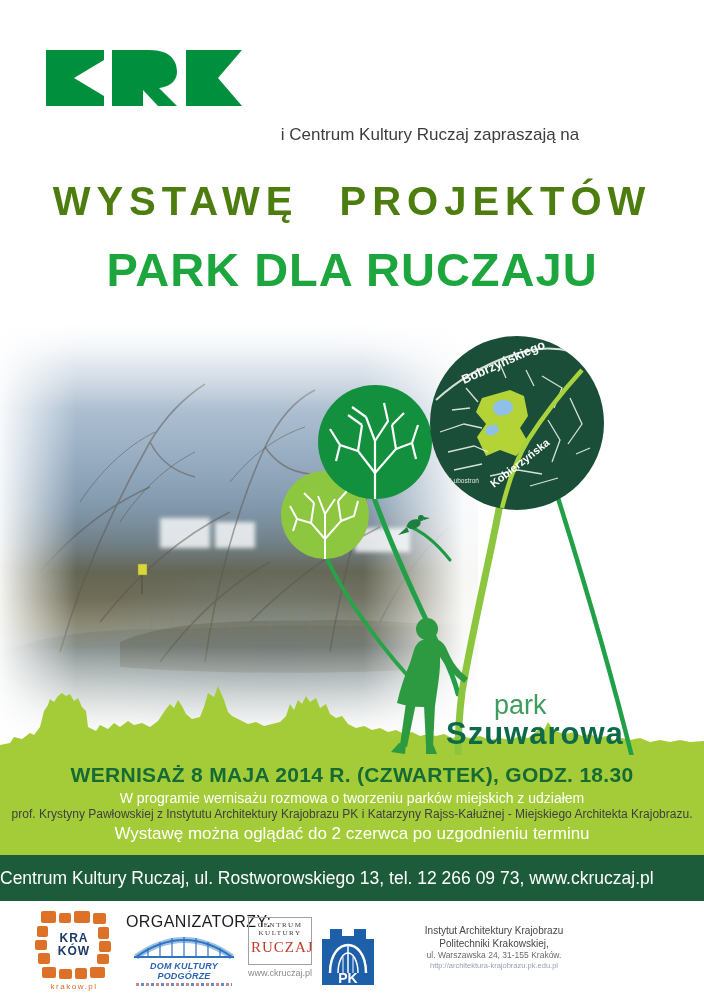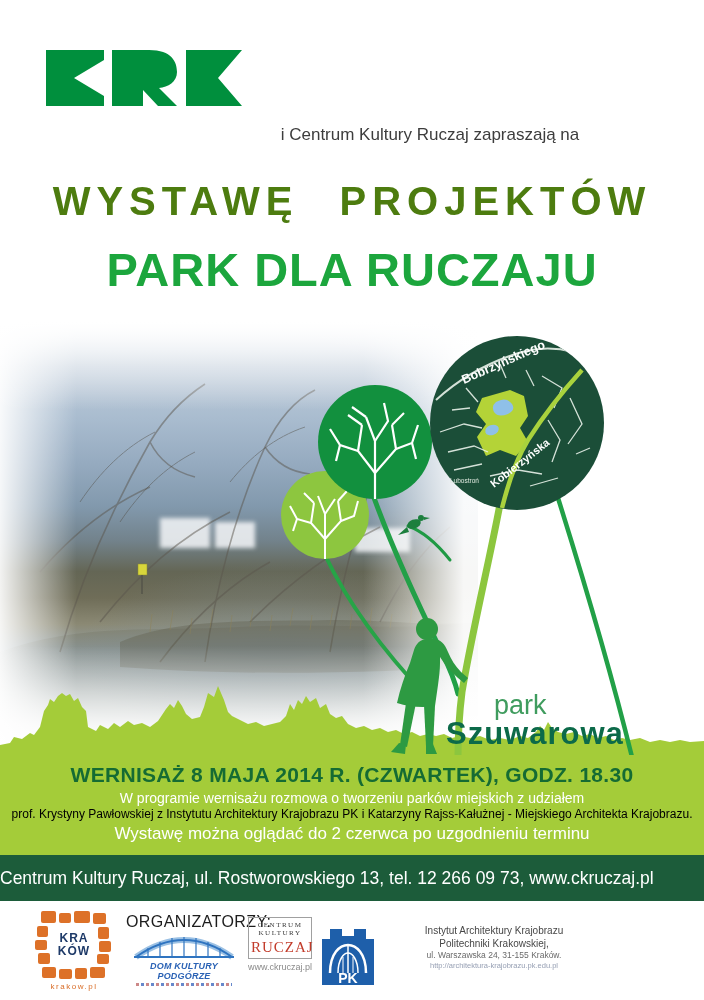--- a/index.html
+++ b/index.html
@@ -38,7 +38,7 @@
   .banner{left:0;top:755px;width:704px;height:100px;background:#a4cc39;text-align:center;}
   .banner-headline{padding-top:8px;font-size:21px;font-weight:bold;color:#156b33;letter-spacing:.3px;}
   .banner-l2{margin-top:3px;font-size:14px;color:#fff;}
-  .banner-l3{margin-top:1px;font-size:12px;color:#000000;}
+  .banner-l3{margin-top:1px;font-size:12px;color:#404040;}
   .banner-l4{margin-top:3px;font-size:17px;color:#fff;}
 
   

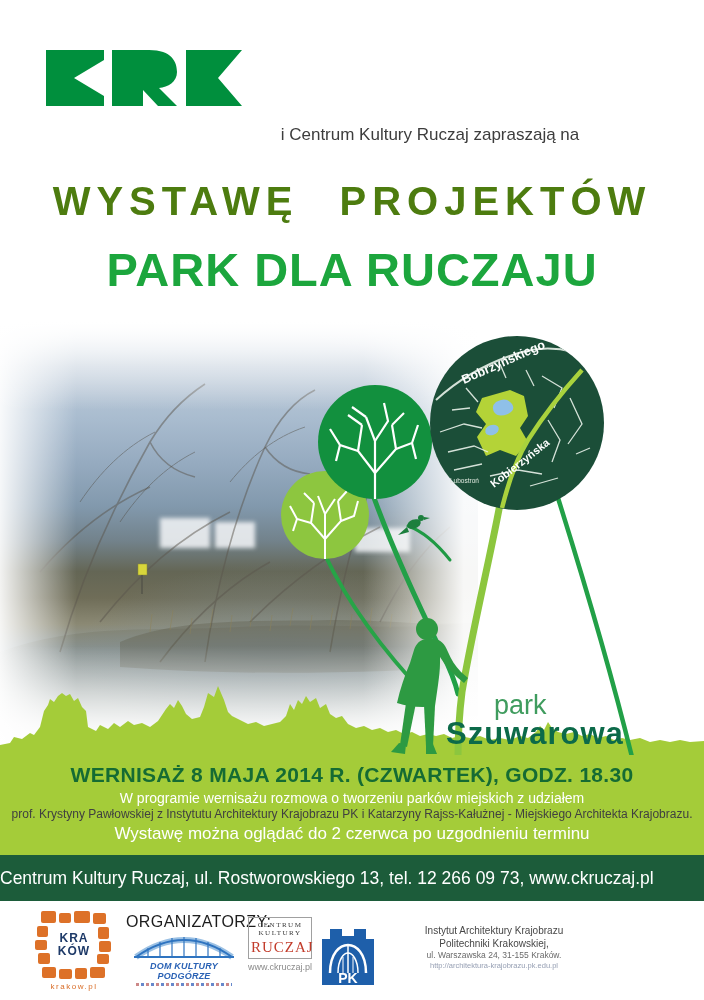--- a/index.html
+++ b/index.html
@@ -54,7 +54,7 @@
   .dkp-fine{margin:2px auto 0;width:96px;height:3px;
             background:repeating-linear-gradient(90deg,#c88 0 3px,transparent 3px 5px,#68c 5px 8px,transparent 8px 10px);}
   .ckr-block{left:248px;top:16px;width:64px;text-align:center;}
-  .ckr-box{border:1px solid #a0a0a0;padding:3px 2px 2px;font-family:"Liberation Serif",serif;}
+  .ckr-box{border:1px solid #a0a0a0;padding:3px 2px 8px;font-family:"Liberation Serif",serif;}
   .ckr-l1,.ckr-l2{font-size:7px;letter-spacing:1.5px;color:#3a3a3a;}
   .ckr-l3{margin-top:2px;font-size:15px;color:#c23b2a;letter-spacing:1px;}
   .ckr-url{margin-top:3px;font-size:9px;color:#8a8a8a;}

